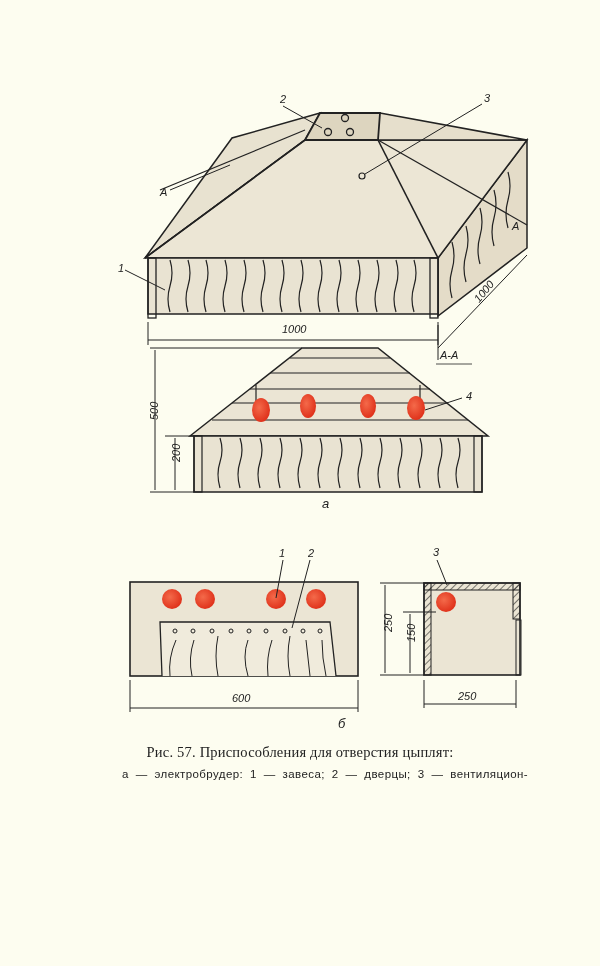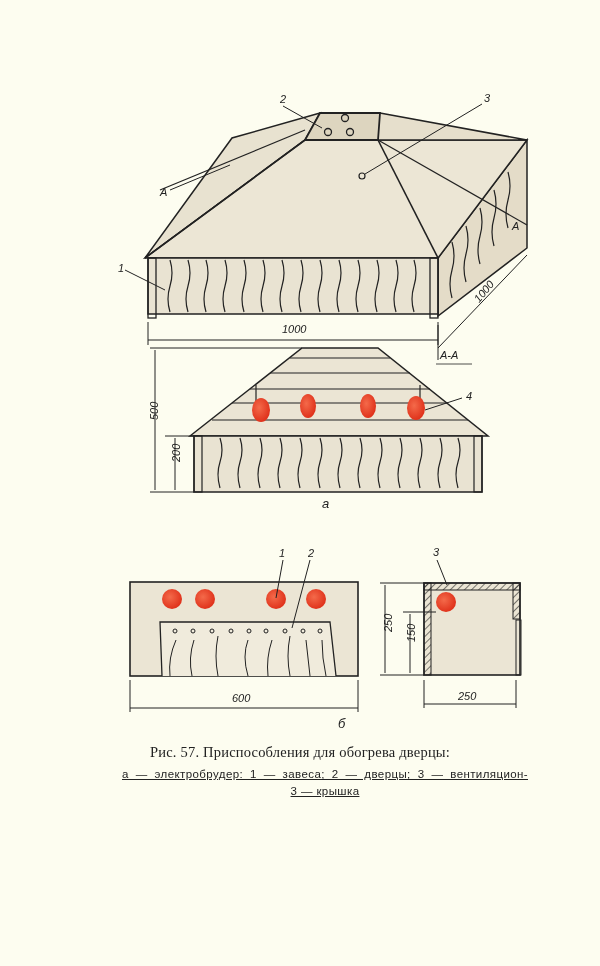--- a/index.html
+++ b/index.html
@@ -209,7 +209,7 @@
 
 <div class="caption cap-title">
   <span>Рис. 57.</span>
-  <span>Приспособления для обогрева дверцы:</span>
+  <span>Приспособления для отверстия цыплят:</span>
 </div>
 <div class="cap-body">
   <span class="ln">а — электробрудер: 1 — завеса; 2 — дверцы; 3 — вентиляцион-</span>

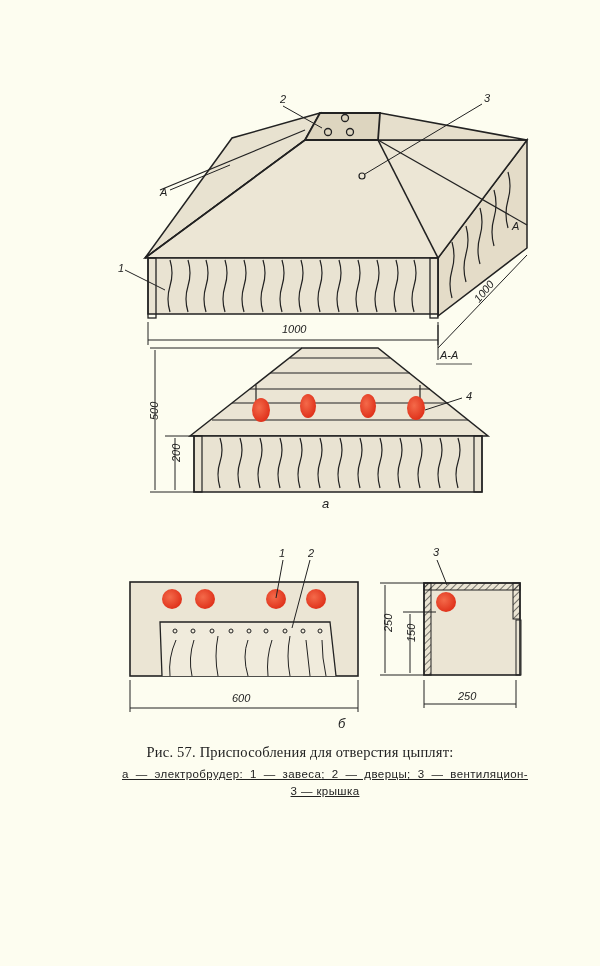--- a/index.html
+++ b/index.html
@@ -11,7 +11,7 @@
   .cap-title { top:744px; font-size:14.5px; letter-spacing:0.2px; }
   .cap-body { position:absolute; left:122px; width:406px; top:766px; font-size:11.5px; line-height:17px;
               text-align:justify; font-family:"Liberation Sans", sans-serif; letter-spacing:0.4px; }
-  .cap-body .ln { display:block; text-align:justify; text-align-last:justify;text-decoration:underline; }
+  .cap-body .ln { display:block; text-align:justify; text-align-last:justify; }
   .cap-body .ln.c { text-align:center; text-align-last:center; }
 </style>
 </head>

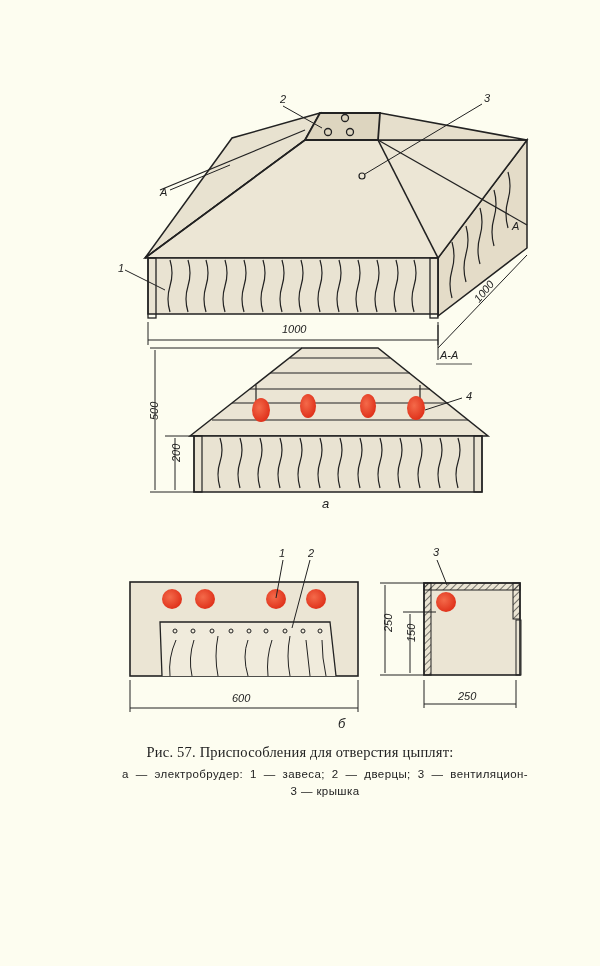--- a/index.html
+++ b/index.html
@@ -213,7 +213,6 @@
 </div>
 <div class="cap-body">
   <span class="ln">а — электробрудер: 1 — завеса; 2 — дверцы; 3 — вентиляцион-</span>
-  <span class="ln c">3 — крышка</span>
 </div>
 
 </body></html>

